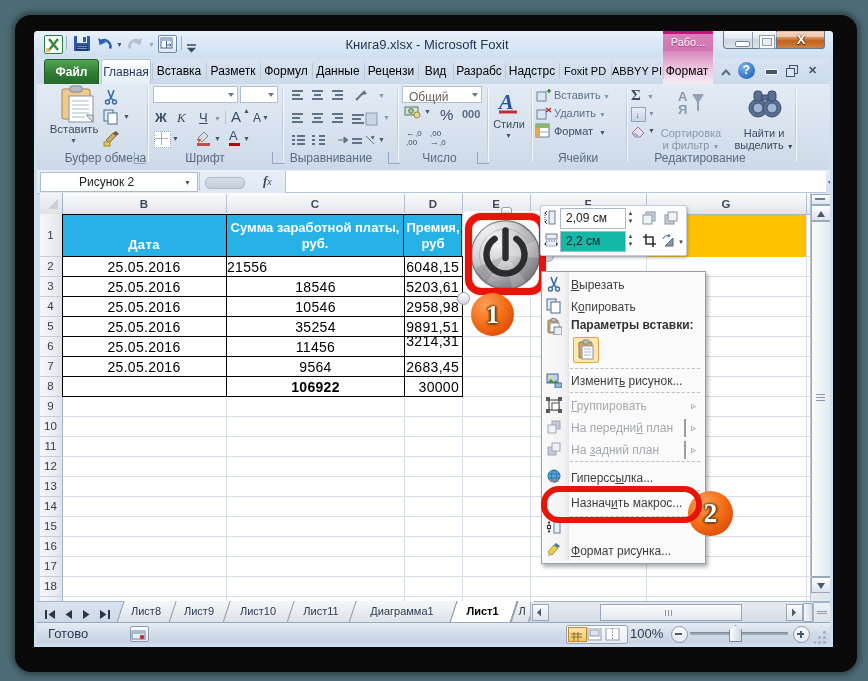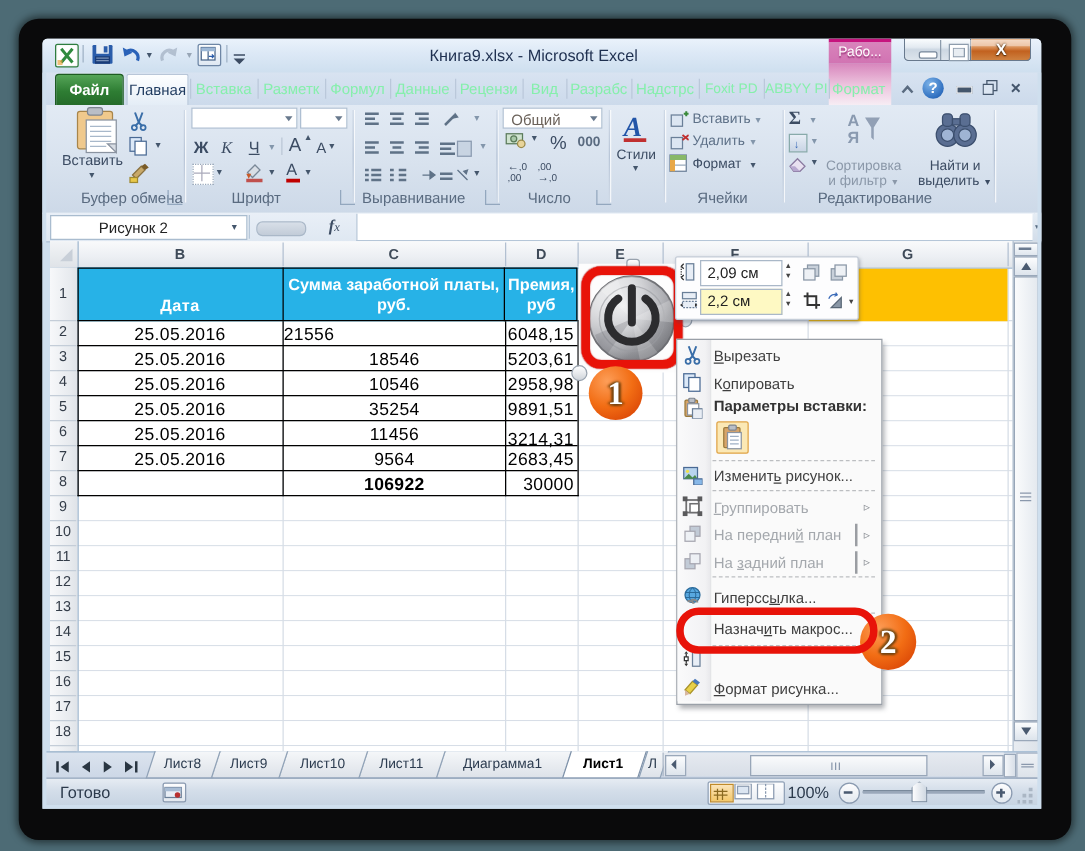--- a/index.html
+++ b/index.html
@@ -42,7 +42,7 @@
 <div class="a" id="win"></div>
 
 <div class="a" id="titlebar"></div>
-<div class="a" id="titletxt">Книга9.xlsx  -  Microsoft Excel</div>
+<div class="a" id="titletxt">Книга9.xlsx  -  Microsoft Foxit</div>
 
 <div class="a" style="left:44px;top:35px;width:17px;height:17px;background:#f6f9f6;border:1px solid #2e7d40;border-radius:2px;">
  <svg width="17" height="17" viewBox="0 0 17 17">

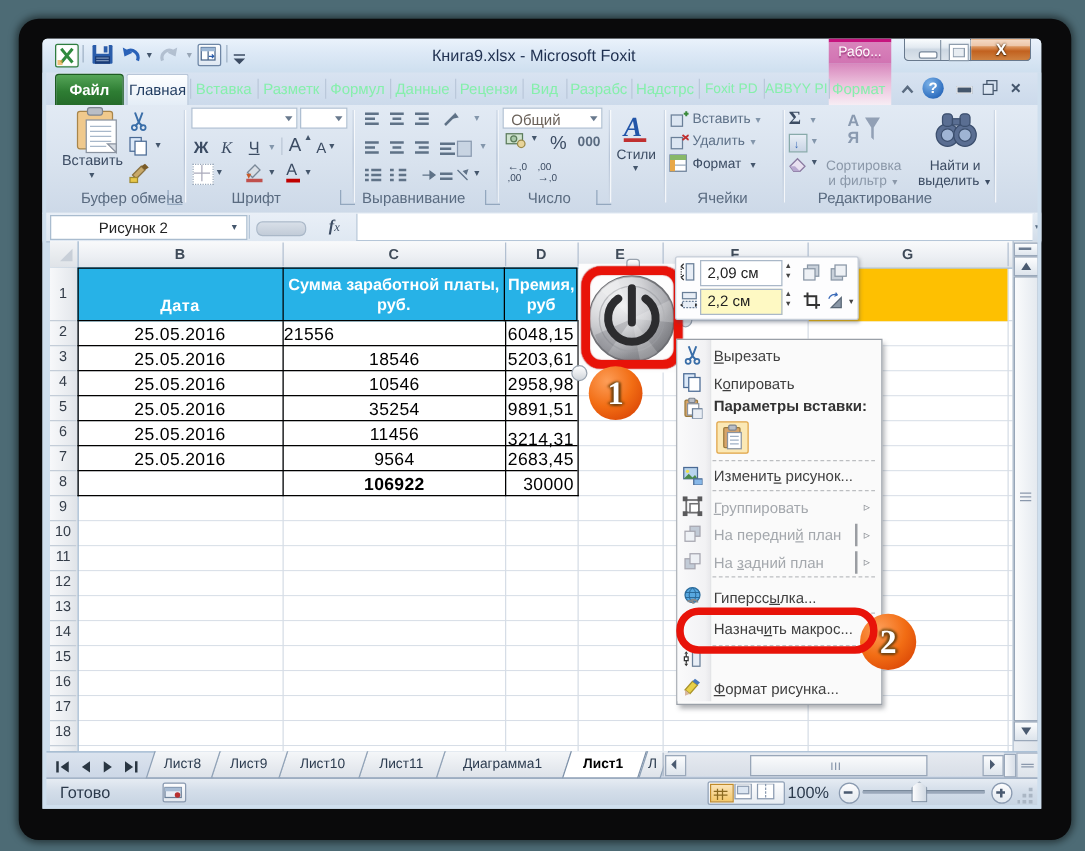--- a/index.html
+++ b/index.html
@@ -9,7 +9,7 @@
 #titlebar{left:34px;top:31px;width:799px;height:27px;background:linear-gradient(#eaf2fb,#dde9f6 40%,#cedfef);border-radius:4px 4px 0 0;}
 #titletxt{left:287px;top:37px;width:280px;font-size:13px;color:#1f3050;text-align:center;}
 #tabrow{left:34px;top:58px;width:799px;height:26px;background:linear-gradient(#d8e3f1,#ccdaeb);}
-.tab{position:absolute;top:59px;height:25px;font-size:12px;color:#86efac;text-align:center;line-height:25px;}
+.tab{position:absolute;top:59px;height:25px;font-size:12px;color:#000000;text-align:center;line-height:25px;}
 .tabsep{position:absolute;top:63px;width:1px;height:16px;background:#bac8da;}
 #tab-active{background:linear-gradient(#fdfeff,#eef4fa 60%,#e3ecf6);border:1px solid #b8c6d8;border-bottom:none;border-radius:2px 2px 0 0;color:#1e3a5f;}
 #ribbon{left:34px;top:84px;width:799px;height:86px;background:linear-gradient(#e2eaf4,#d8e2ee 55%,#cdd9e8);border-bottom:1px solid #becbdc;}

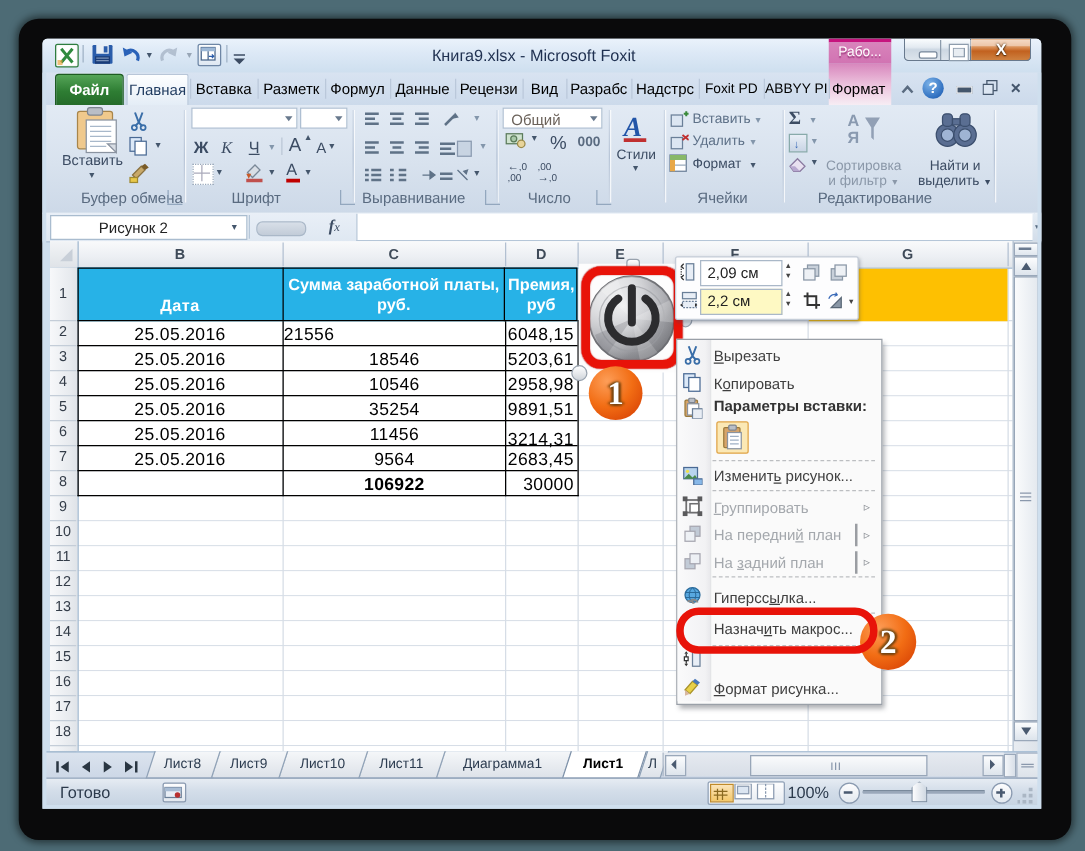--- a/index.html
+++ b/index.html
@@ -484,7 +484,7 @@
       </svg></div>
 <div class="a" style="left:560px;top:208px;width:64px;height:19px;background:#fff;border:1px solid #aab8c8;font-size:12px;color:#222;line-height:19px;"><span style="padding-left:5px;">2,09 см</span></div>
 <div class="a" style="left:625px;top:209px;width:11px;height:18px;font-size:6px;color:#444;text-align:center;line-height:8px;">▲<br>▼</div>
-<div class="a" style="left:560px;top:231px;width:64px;height:19px;background:#fef9c3;border:1px solid #aab8c8;font-size:12px;color:#222;line-height:19px;"><span style="padding-left:5px;">2,2 см</span></div>
+<div class="a" style="left:560px;top:231px;width:64px;height:19px;background:#14b8a6;border:1px solid #aab8c8;font-size:12px;color:#222;line-height:19px;"><span style="padding-left:5px;">2,2 см</span></div>
 <div class="a" style="left:625px;top:232px;width:11px;height:18px;font-size:6px;color:#444;text-align:center;line-height:8px;">▲<br>▼</div>
 <div class="a" style="left:641px;top:210px;width:16px;height:16px;"><svg width="16" height="16">
         <rect x="5" y="2" width="9" height="9" fill="#c8d0da" stroke="#8a97a6"></rect>

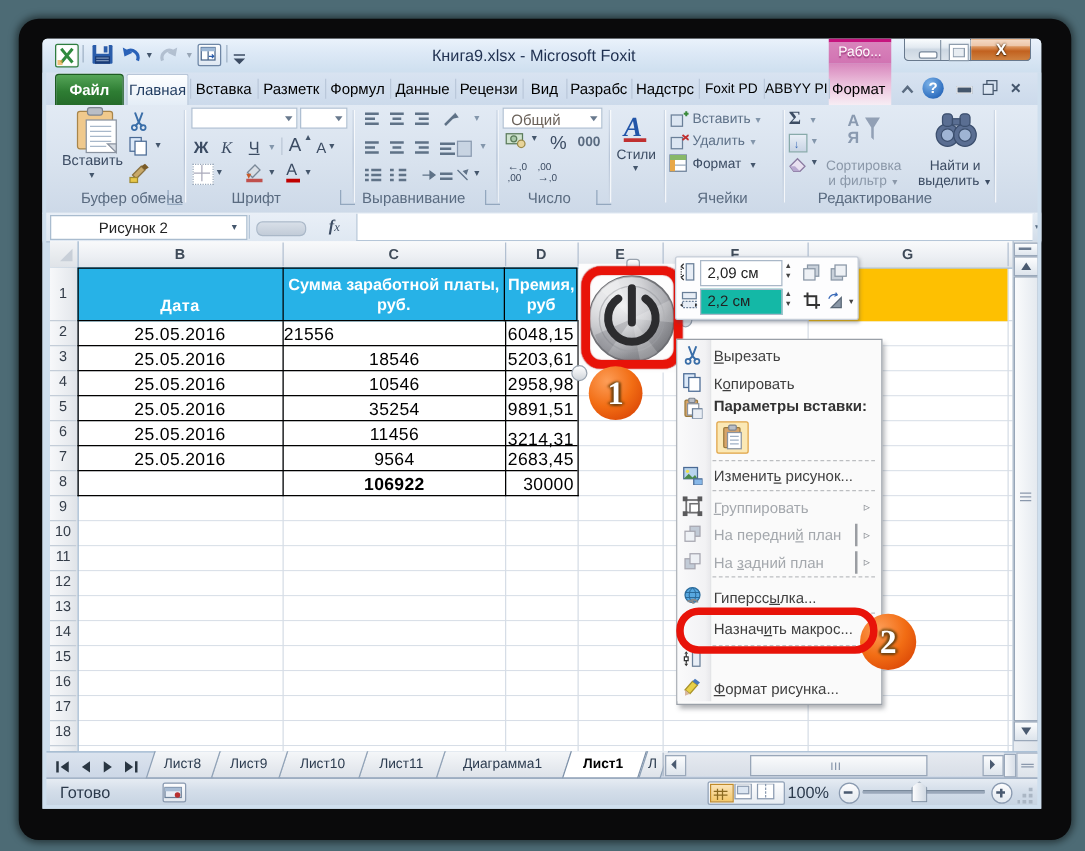--- a/index.html
+++ b/index.html
@@ -428,7 +428,7 @@
 <div class="a cell" style="left:405px;top:278px;width:54px;text-align:right;line-height:19px;">5203,61</div>
 <div class="a cell" style="left:405px;top:298px;width:54px;text-align:right;line-height:19px;">2958,98</div>
 <div class="a cell" style="left:405px;top:318px;width:54px;text-align:right;line-height:19px;">9891,51</div>
-<div class="a cell" style="left:405px;top:342px;width:54px;text-align:right;line-height:19px;">3214,31</div>
+<div class="a cell" style="left:405px;top:332px;width:54px;text-align:right;line-height:19px;">3214,31</div>
 <div class="a cell" style="left:405px;top:358px;width:54px;text-align:right;line-height:19px;">2683,45</div>
 <div class="a cell" style="left:405px;top:378px;width:54px;text-align:right;line-height:19px;">30000</div>
 

